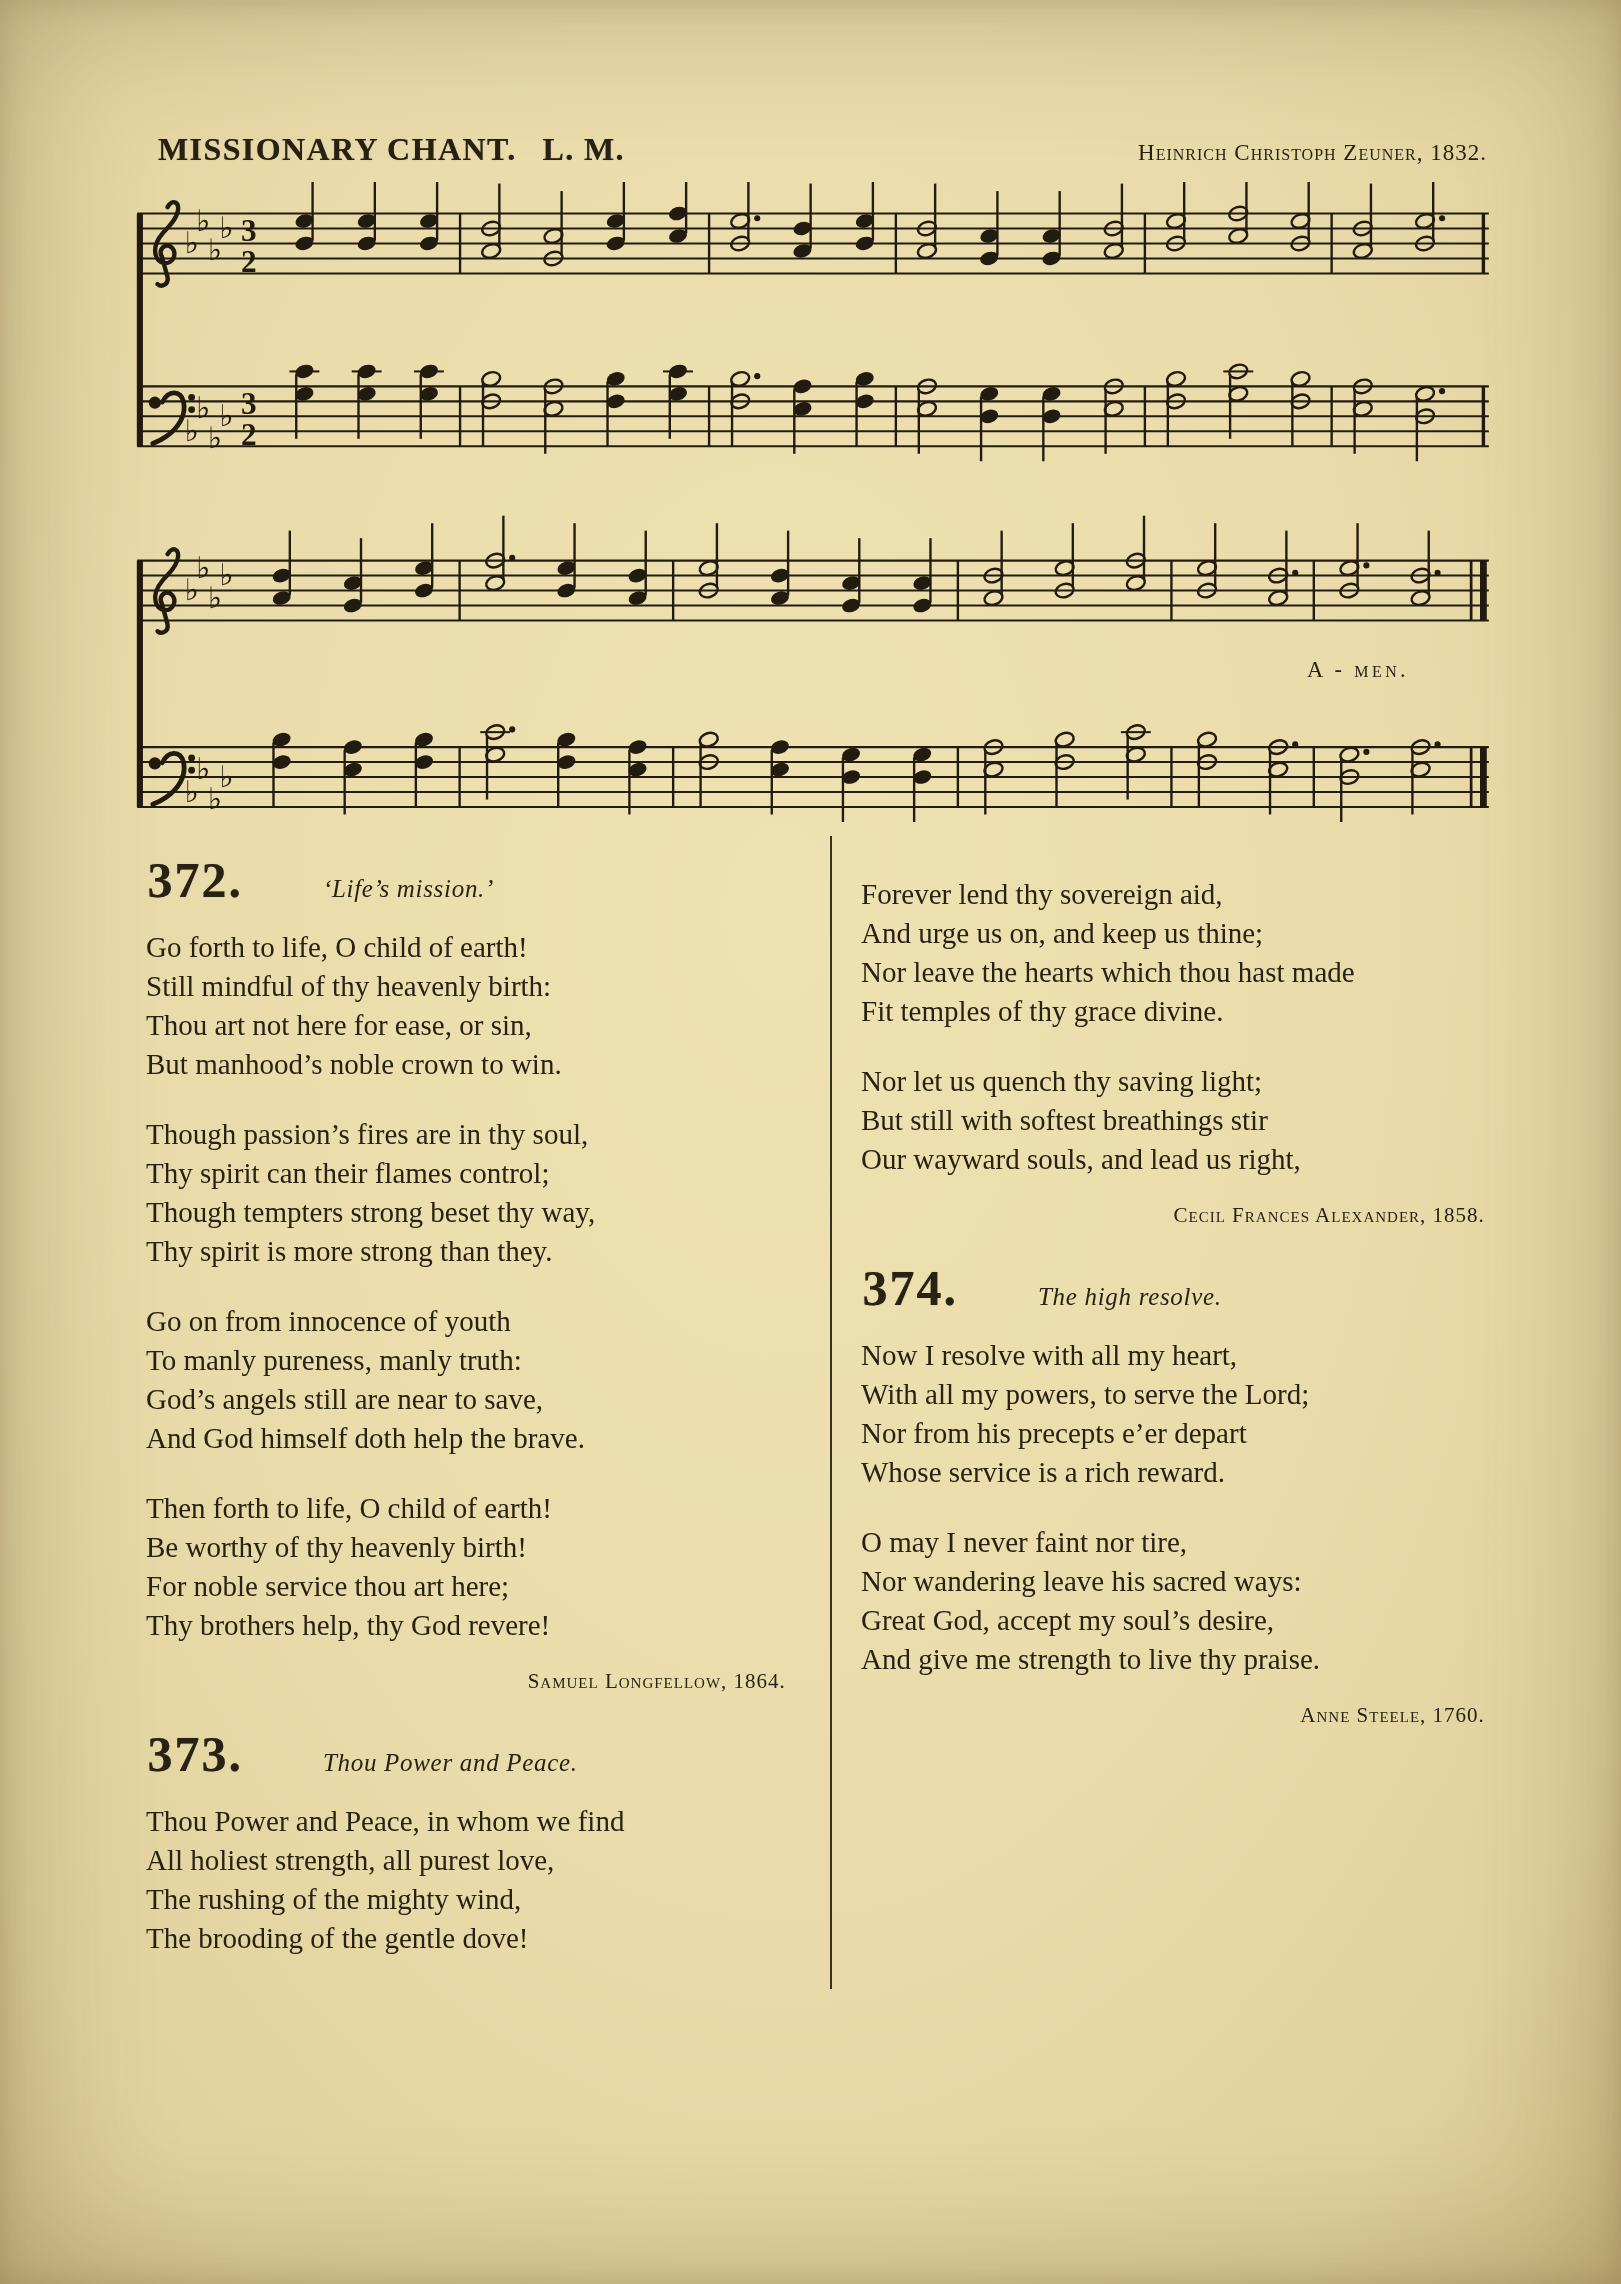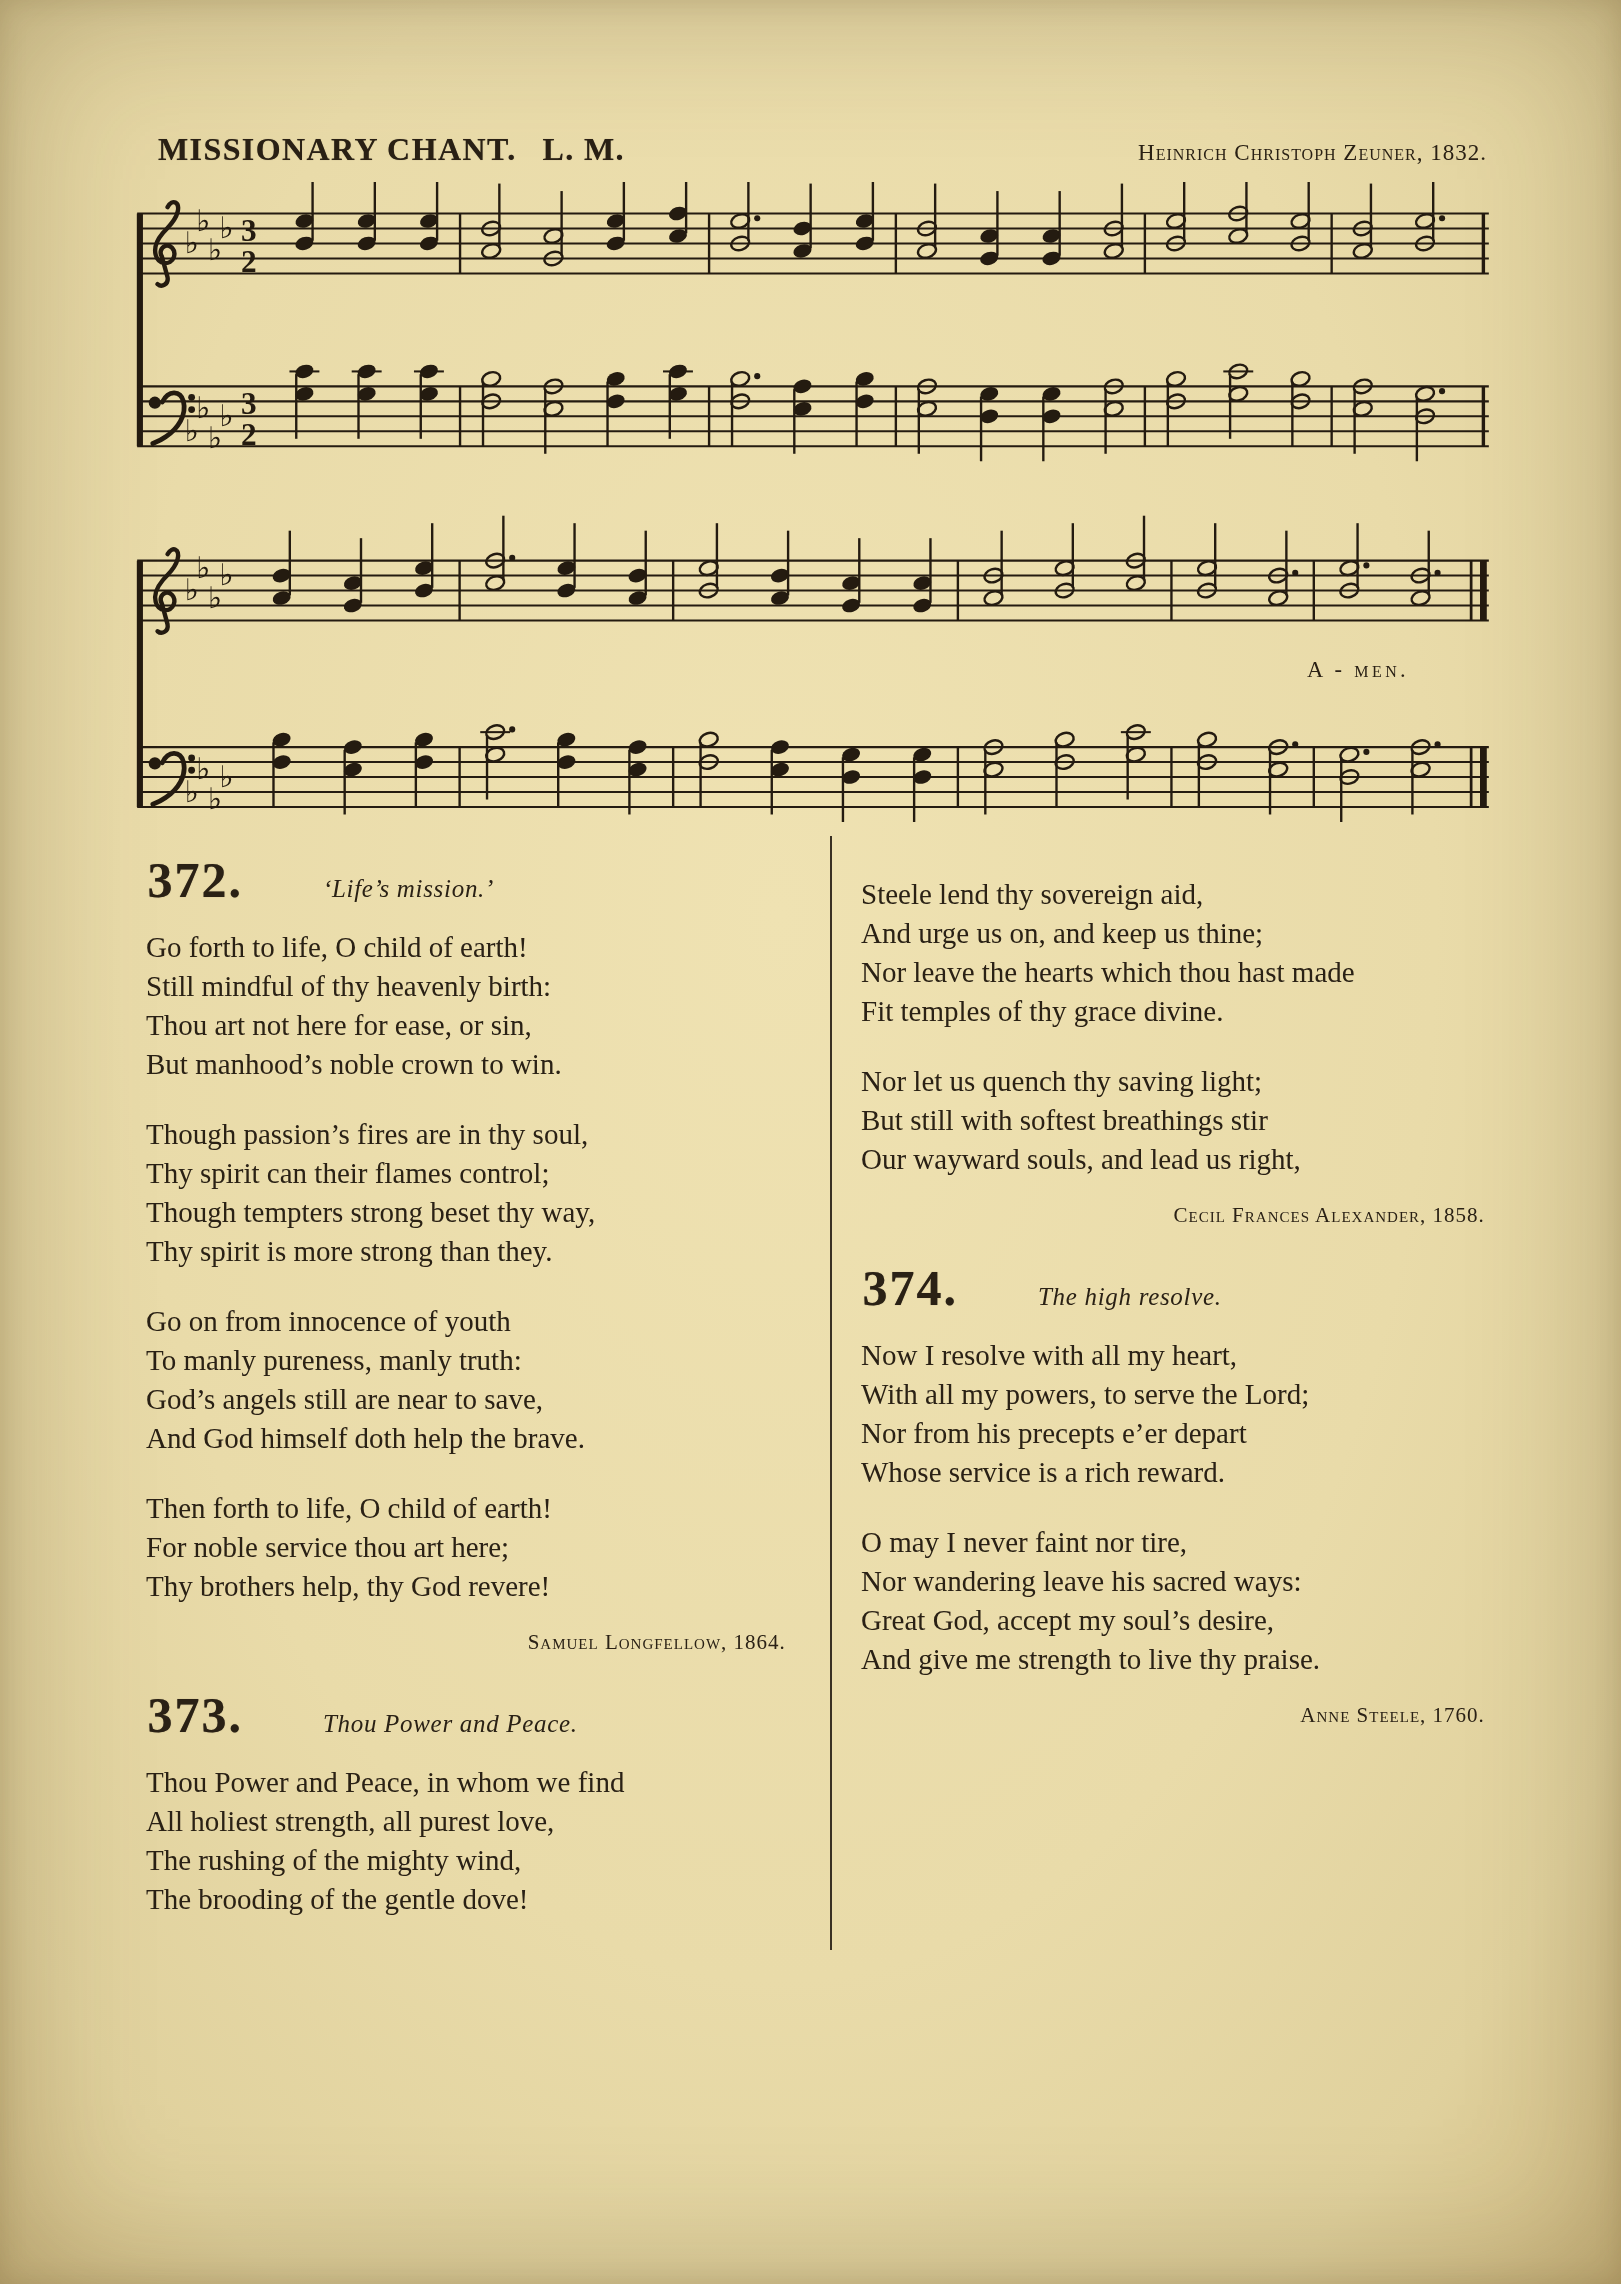--- a/index.html
+++ b/index.html
@@ -420,7 +420,7 @@
     <div class="divider"></div>
     <div class="col-right">
         <div class="stanza">
-          <div class="verse-line">Steele lend thy sovereign aid,</div>
+          <div class="verse-line">Forever lend thy sovereign aid,</div>
           <div class="verse-line">And urge us on, and keep us thine;</div>
           <div class="verse-line">Nor leave the hearts which thou hast made</div>
           <div class="verse-line">Fit temples of thy grace divine.</div>

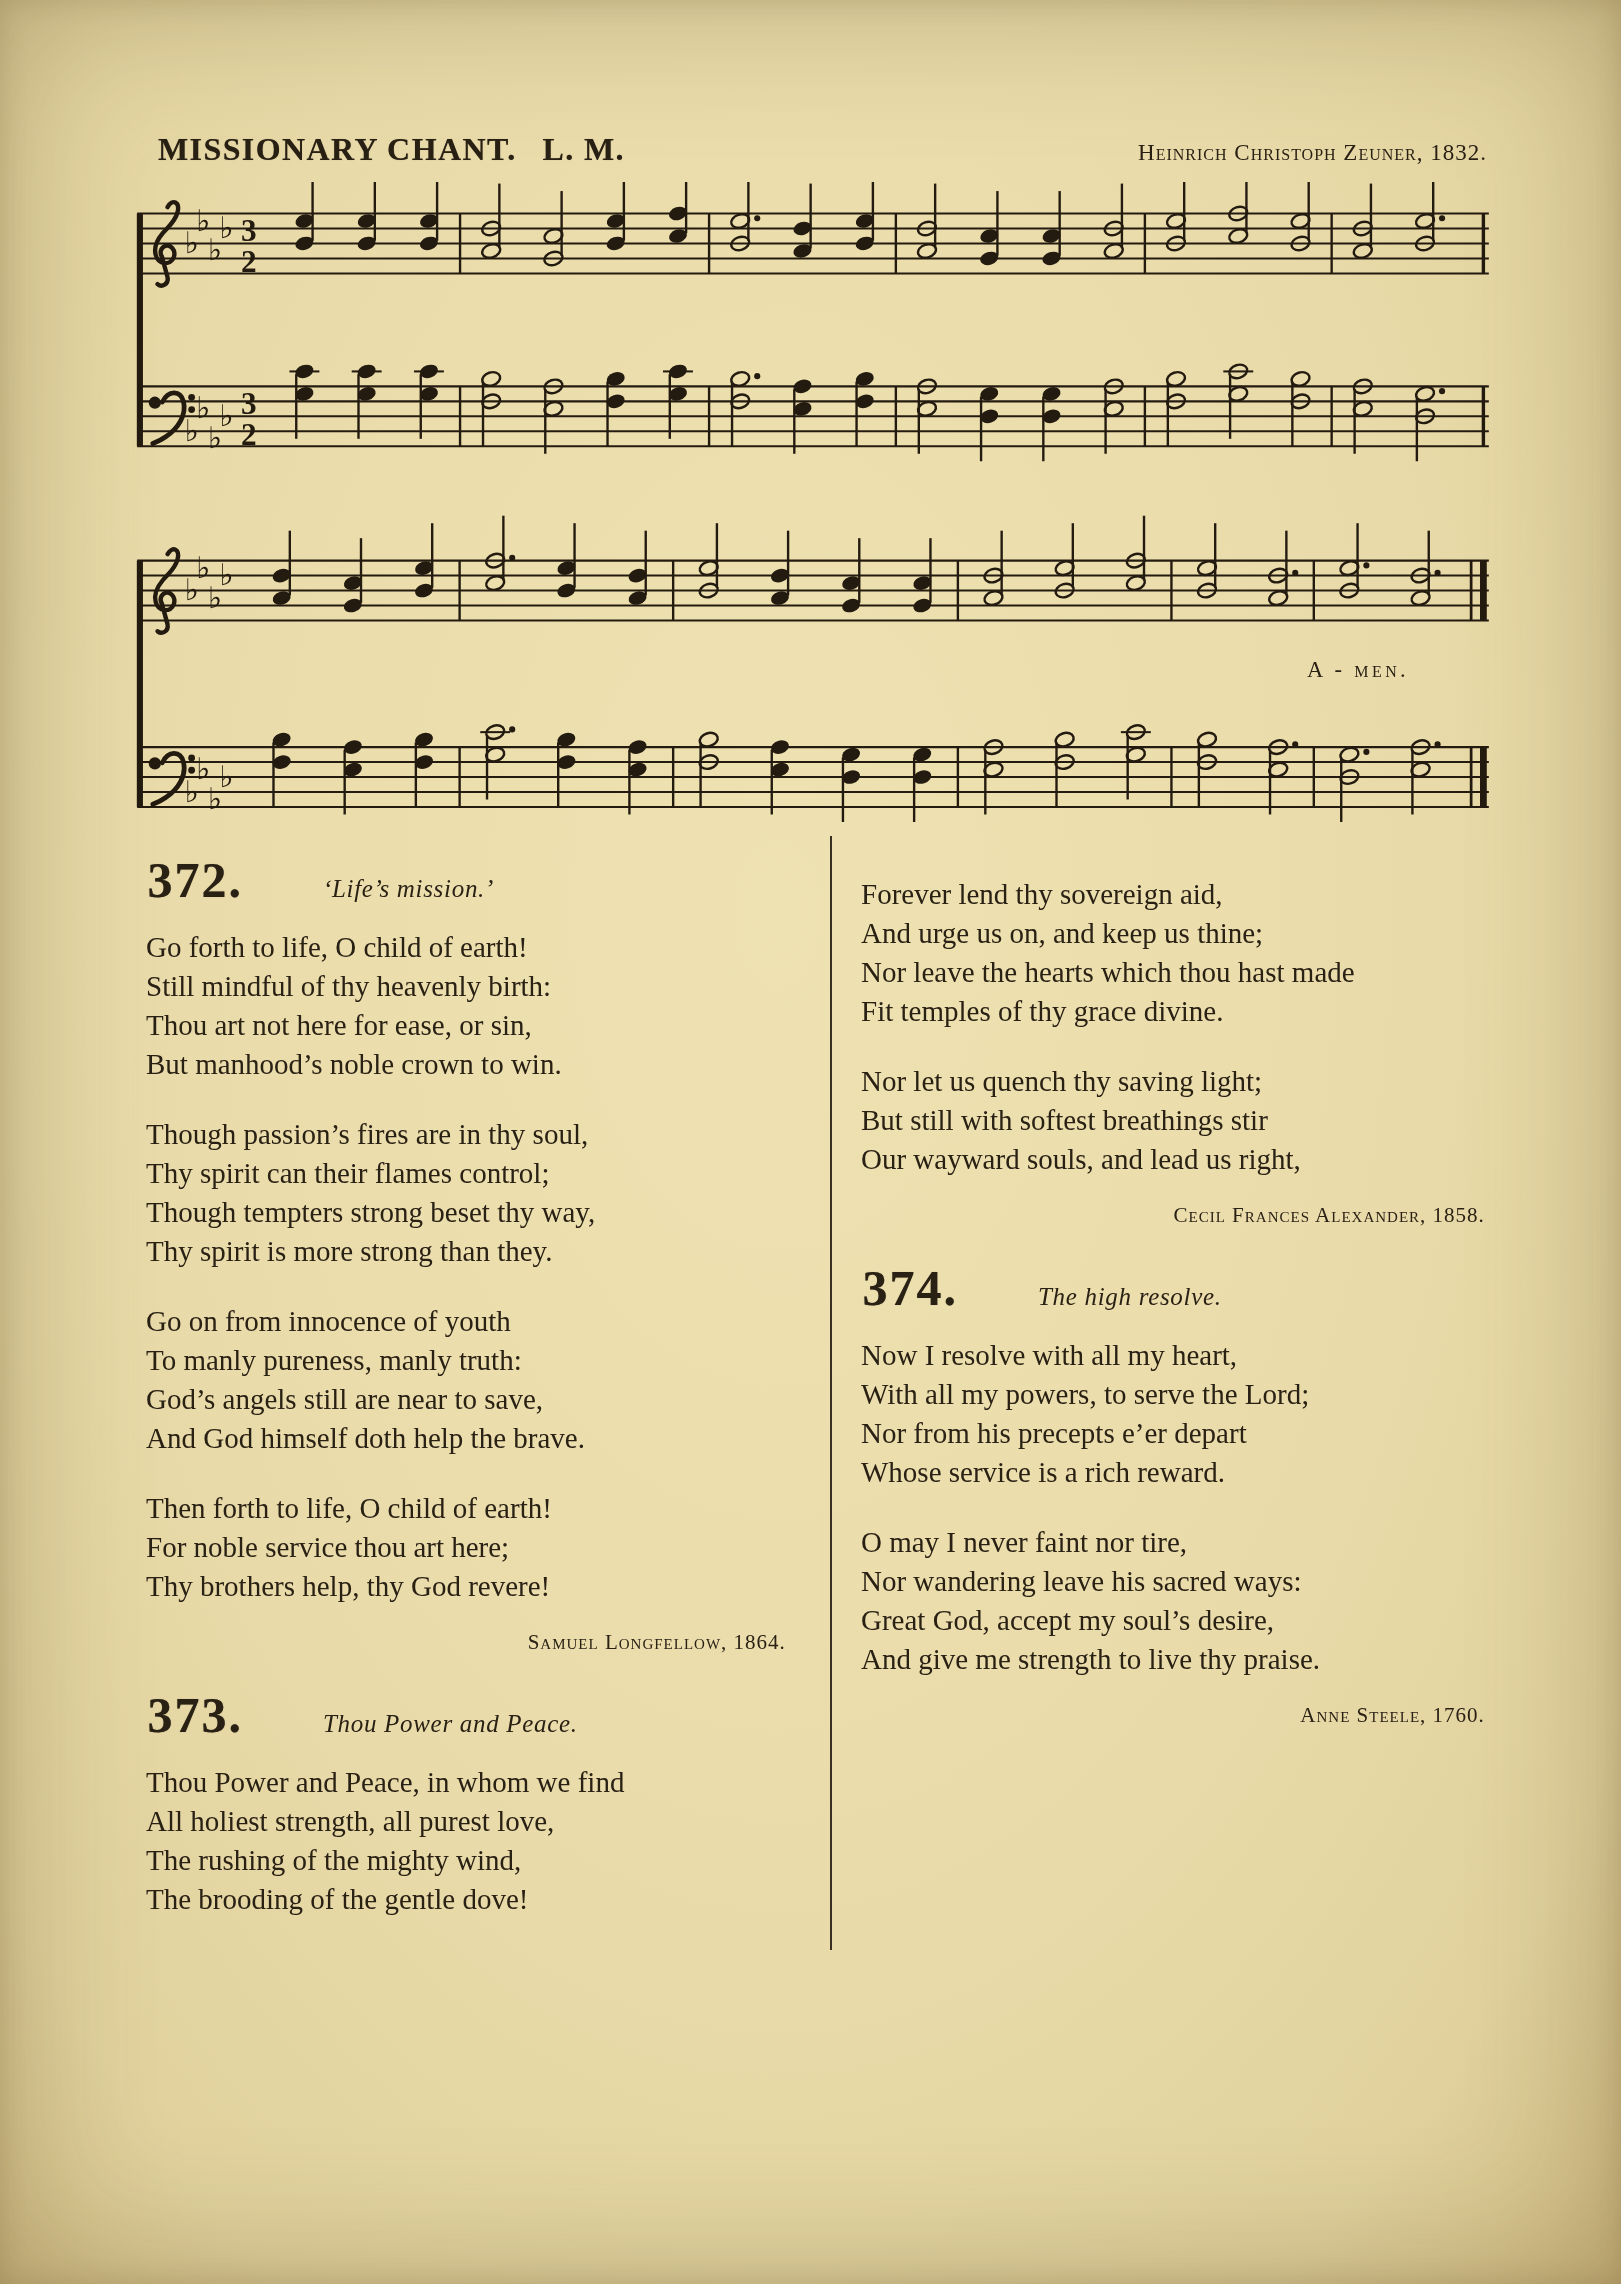--- a/index.html
+++ b/index.html
@@ -402,6 +402,7 @@
         </div>
         <div class="stanza">
           <div class="verse-line">Then forth to life, O child of earth!</div>
+          <div class="verse-line">Be worthy of thy heavenly birth!</div>
           <div class="verse-line">For noble service thou art here;</div>
           <div class="verse-line">Thy brothers help, thy God revere!</div>
         </div>

